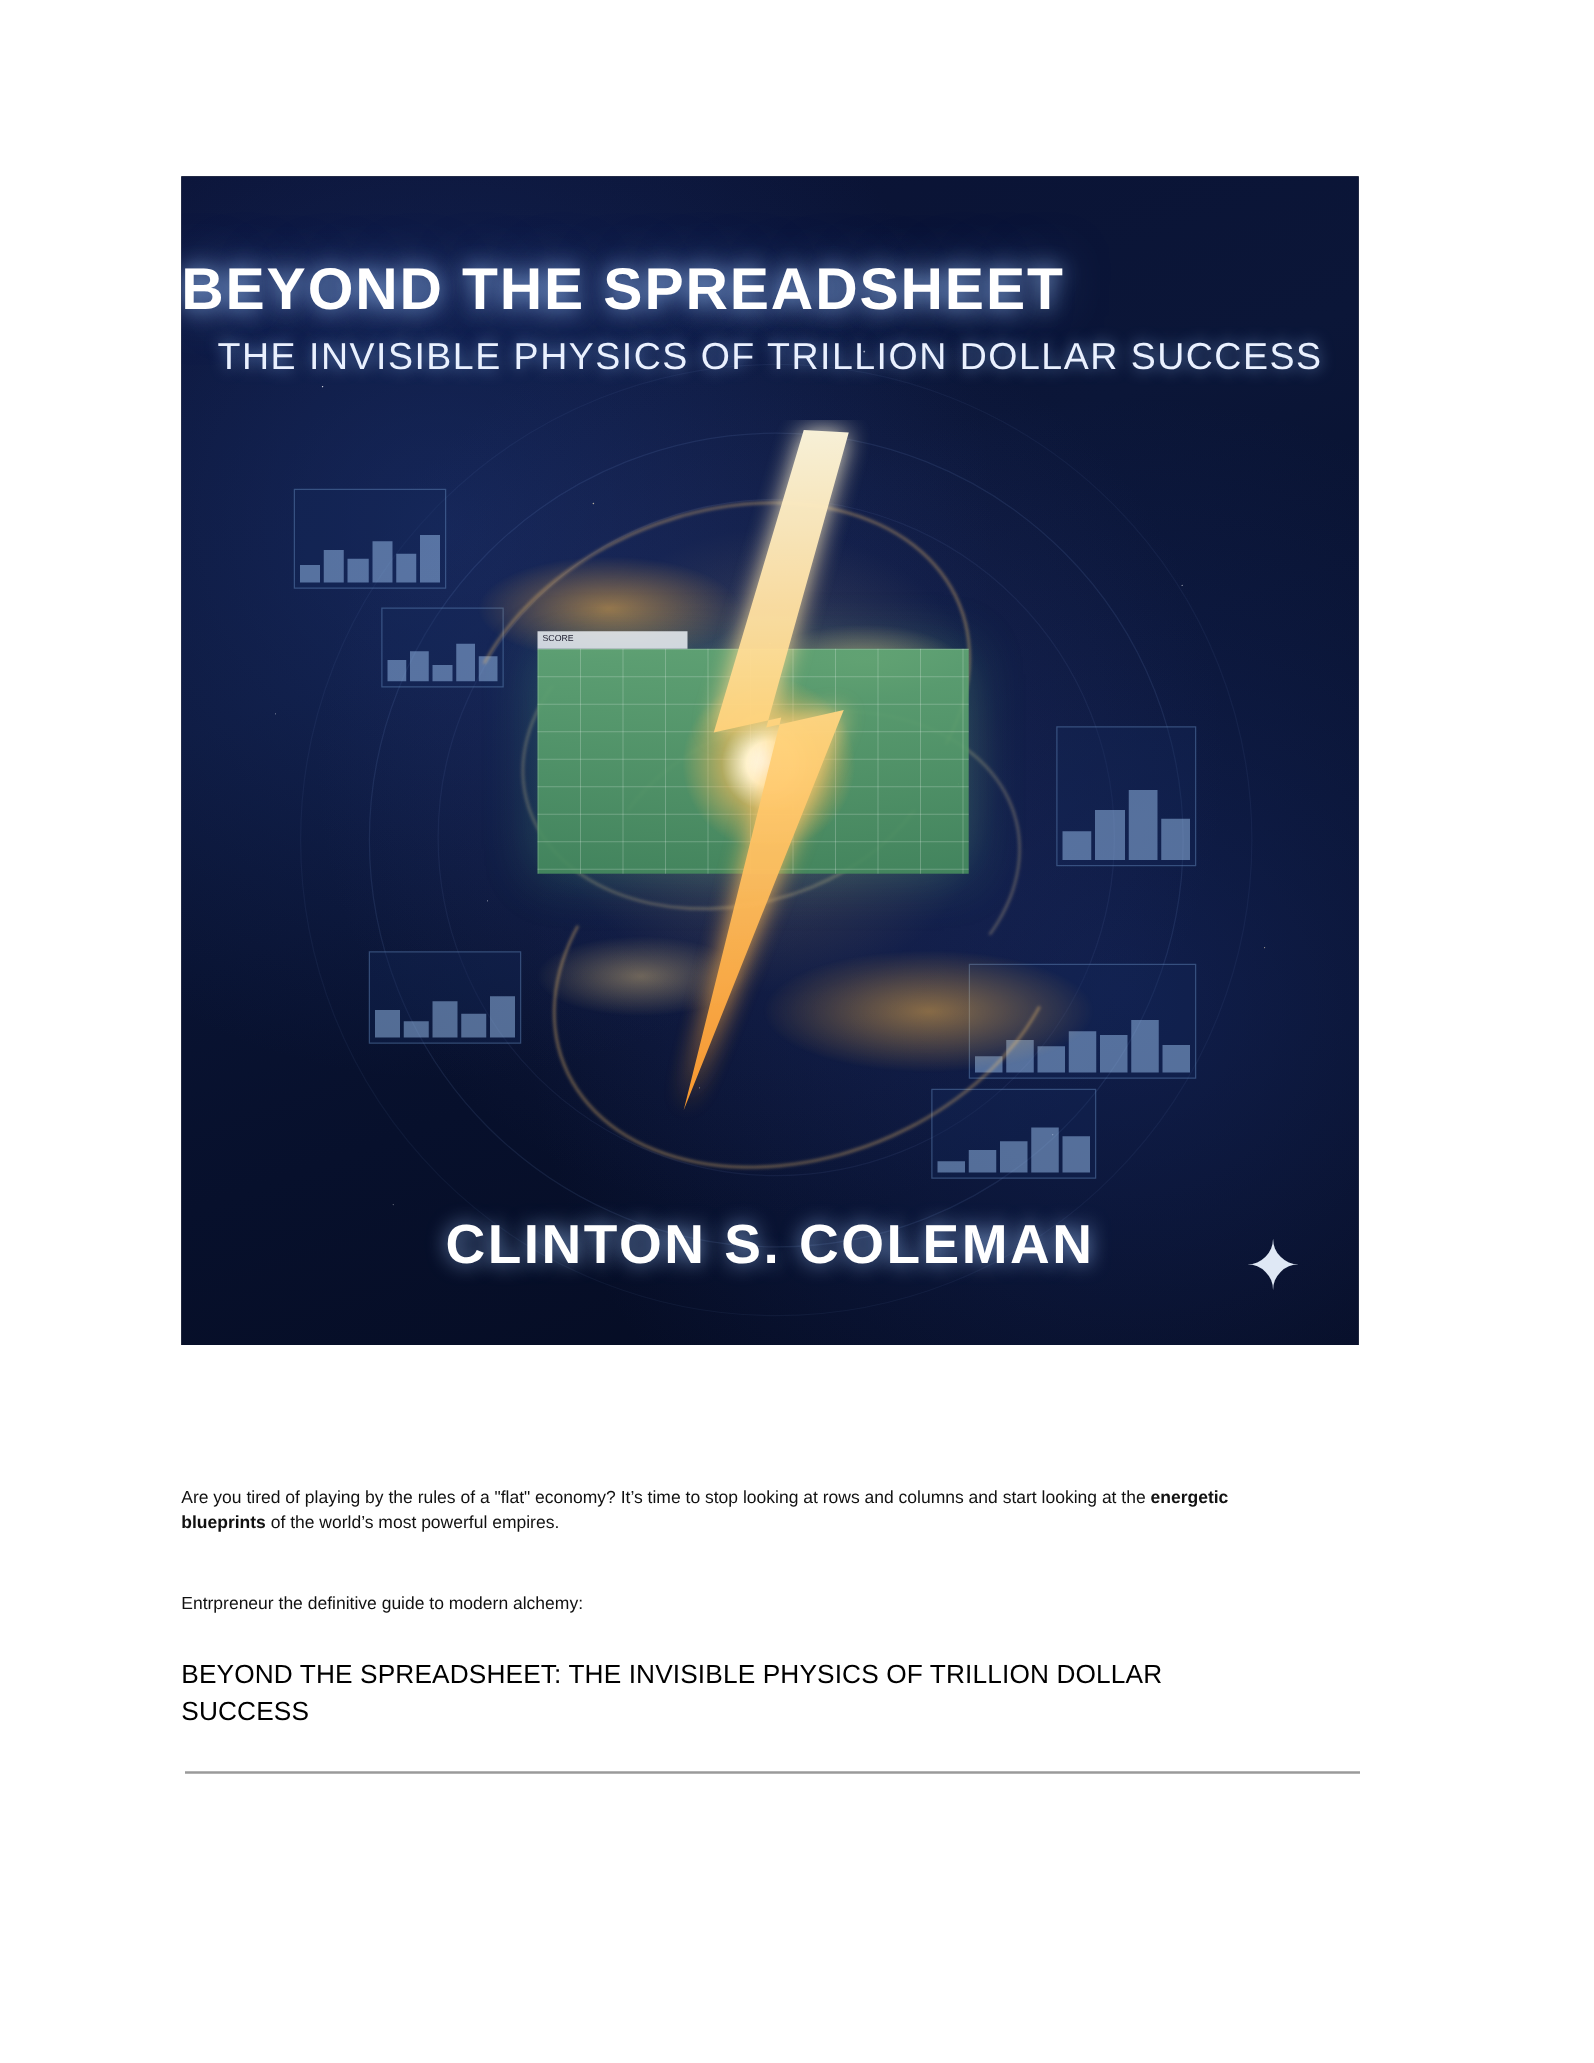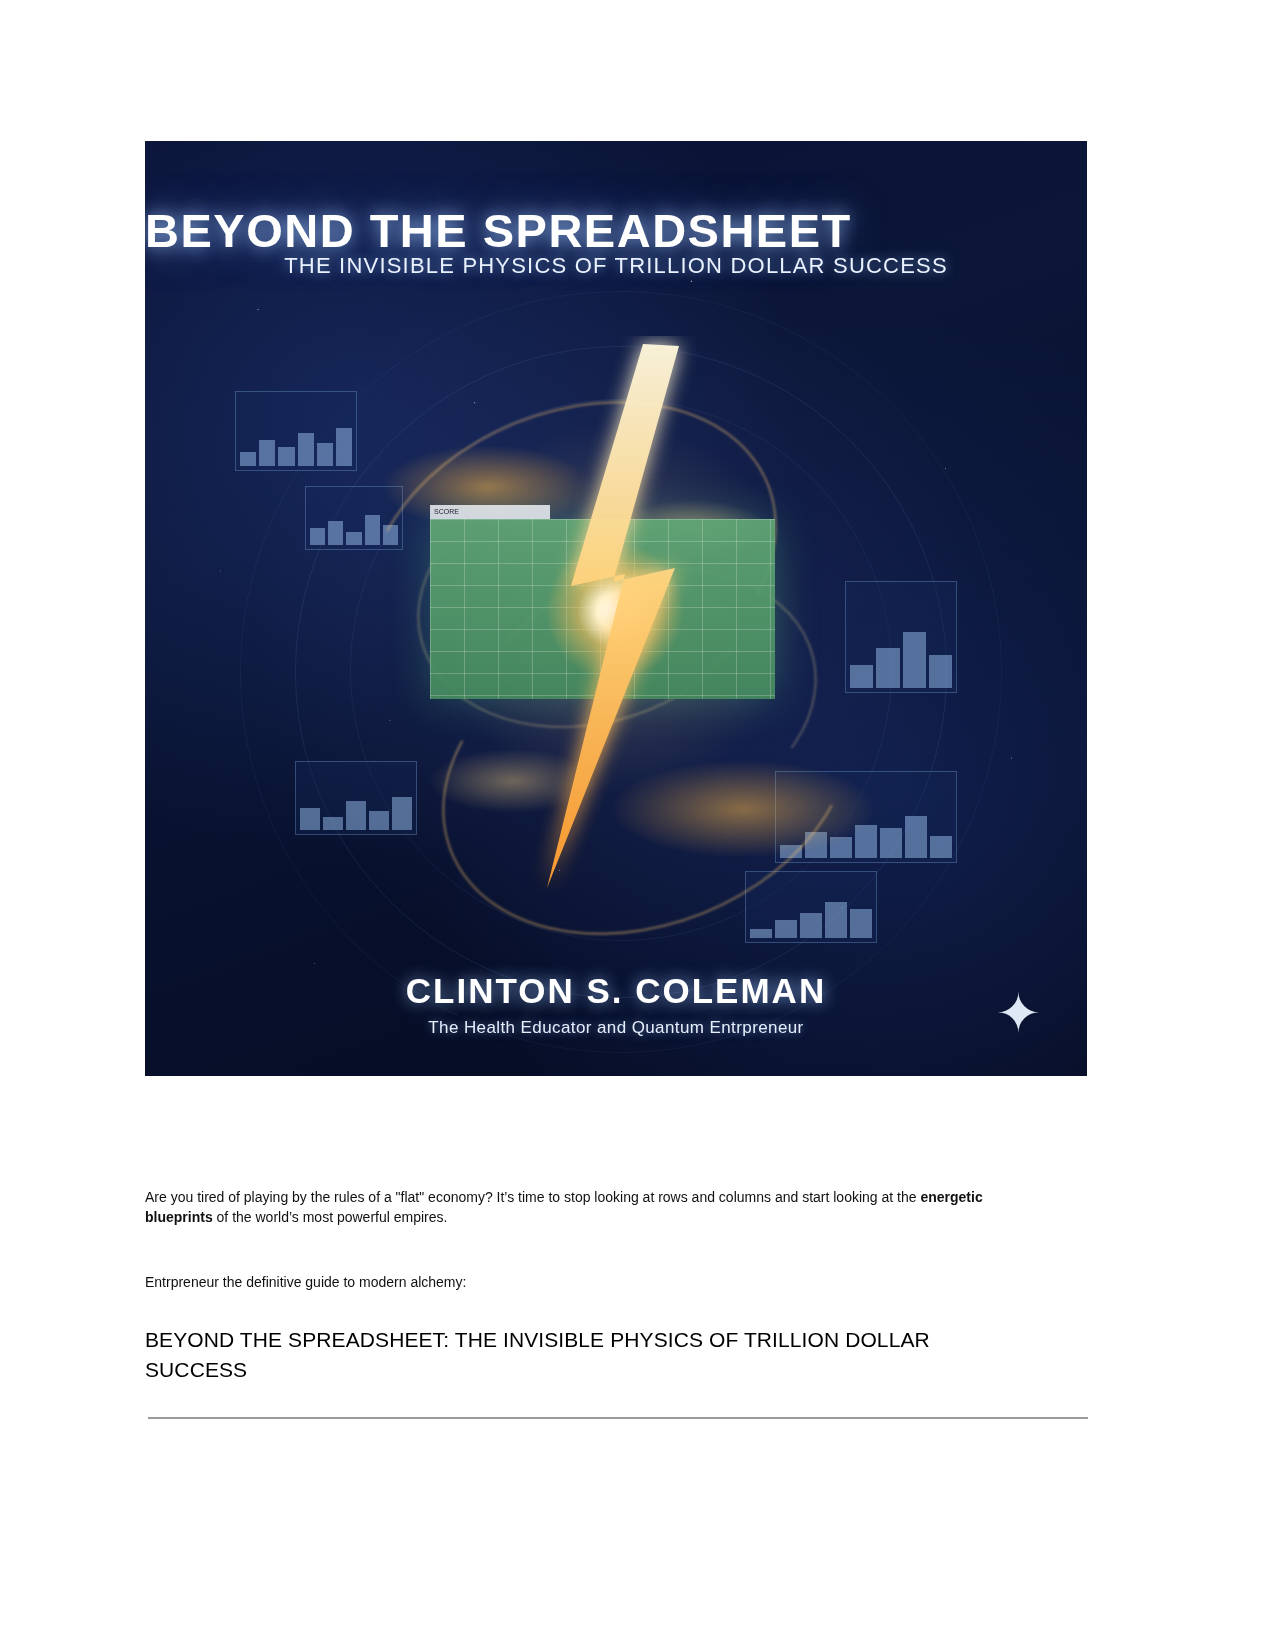--- a/index.html
+++ b/index.html
@@ -175,10 +175,10 @@
   .cover-subtitle {
     position: absolute;
     left: 0; right: 0;
-    top: 112px;
+    top: 128px;
     text-align: center;
     color: #eaf1ff;
-    font-size: 22px;
+    font-size: 30px;
     letter-spacing: 1.2px;
     text-shadow: 0 0 12px rgba(150,195,255,0.7);
   }

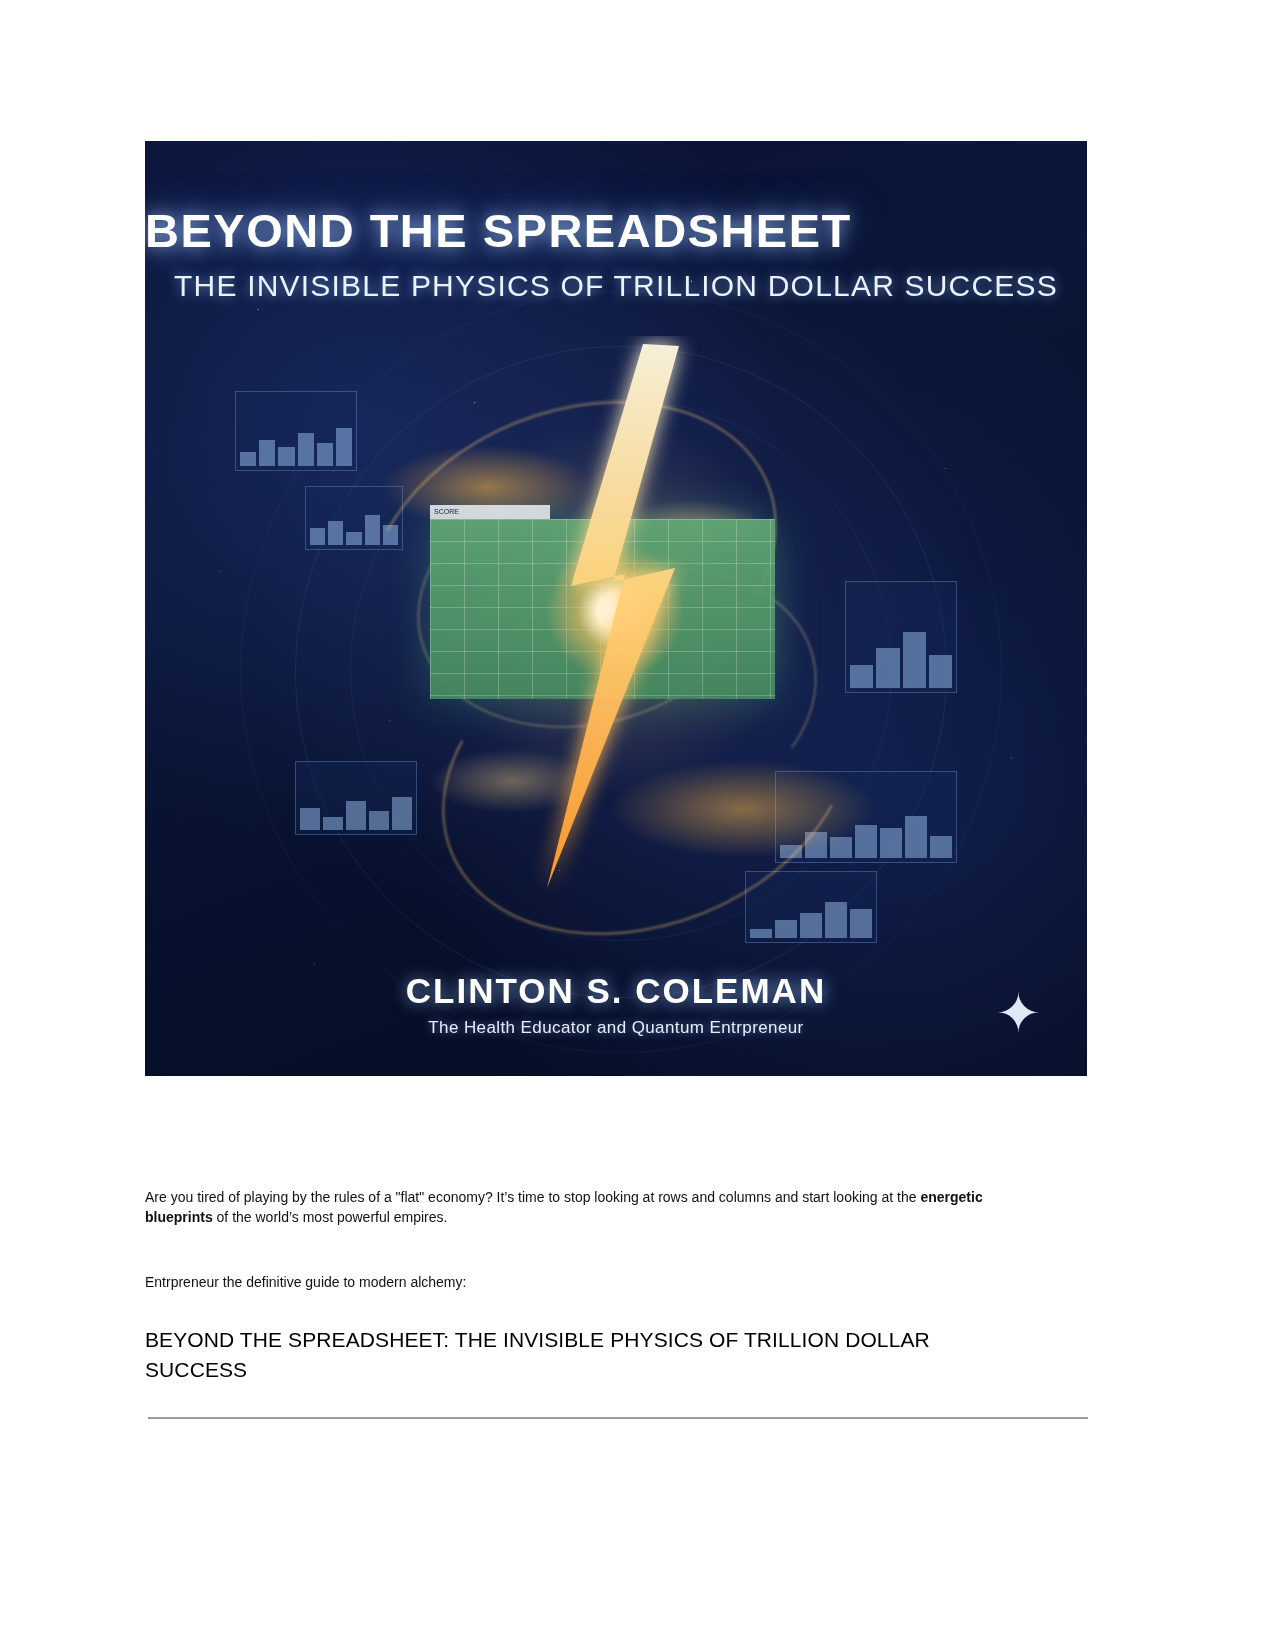--- a/index.html
+++ b/index.html
@@ -188,7 +188,7 @@
     top: 830px;
     text-align: center;
     color: #ffffff;
-    font-size: 35px;
+    font-size: 44px;
     font-weight: bold;
     letter-spacing: 2px;
     text-shadow: 0 0 16px rgba(160,200,255,0.75);

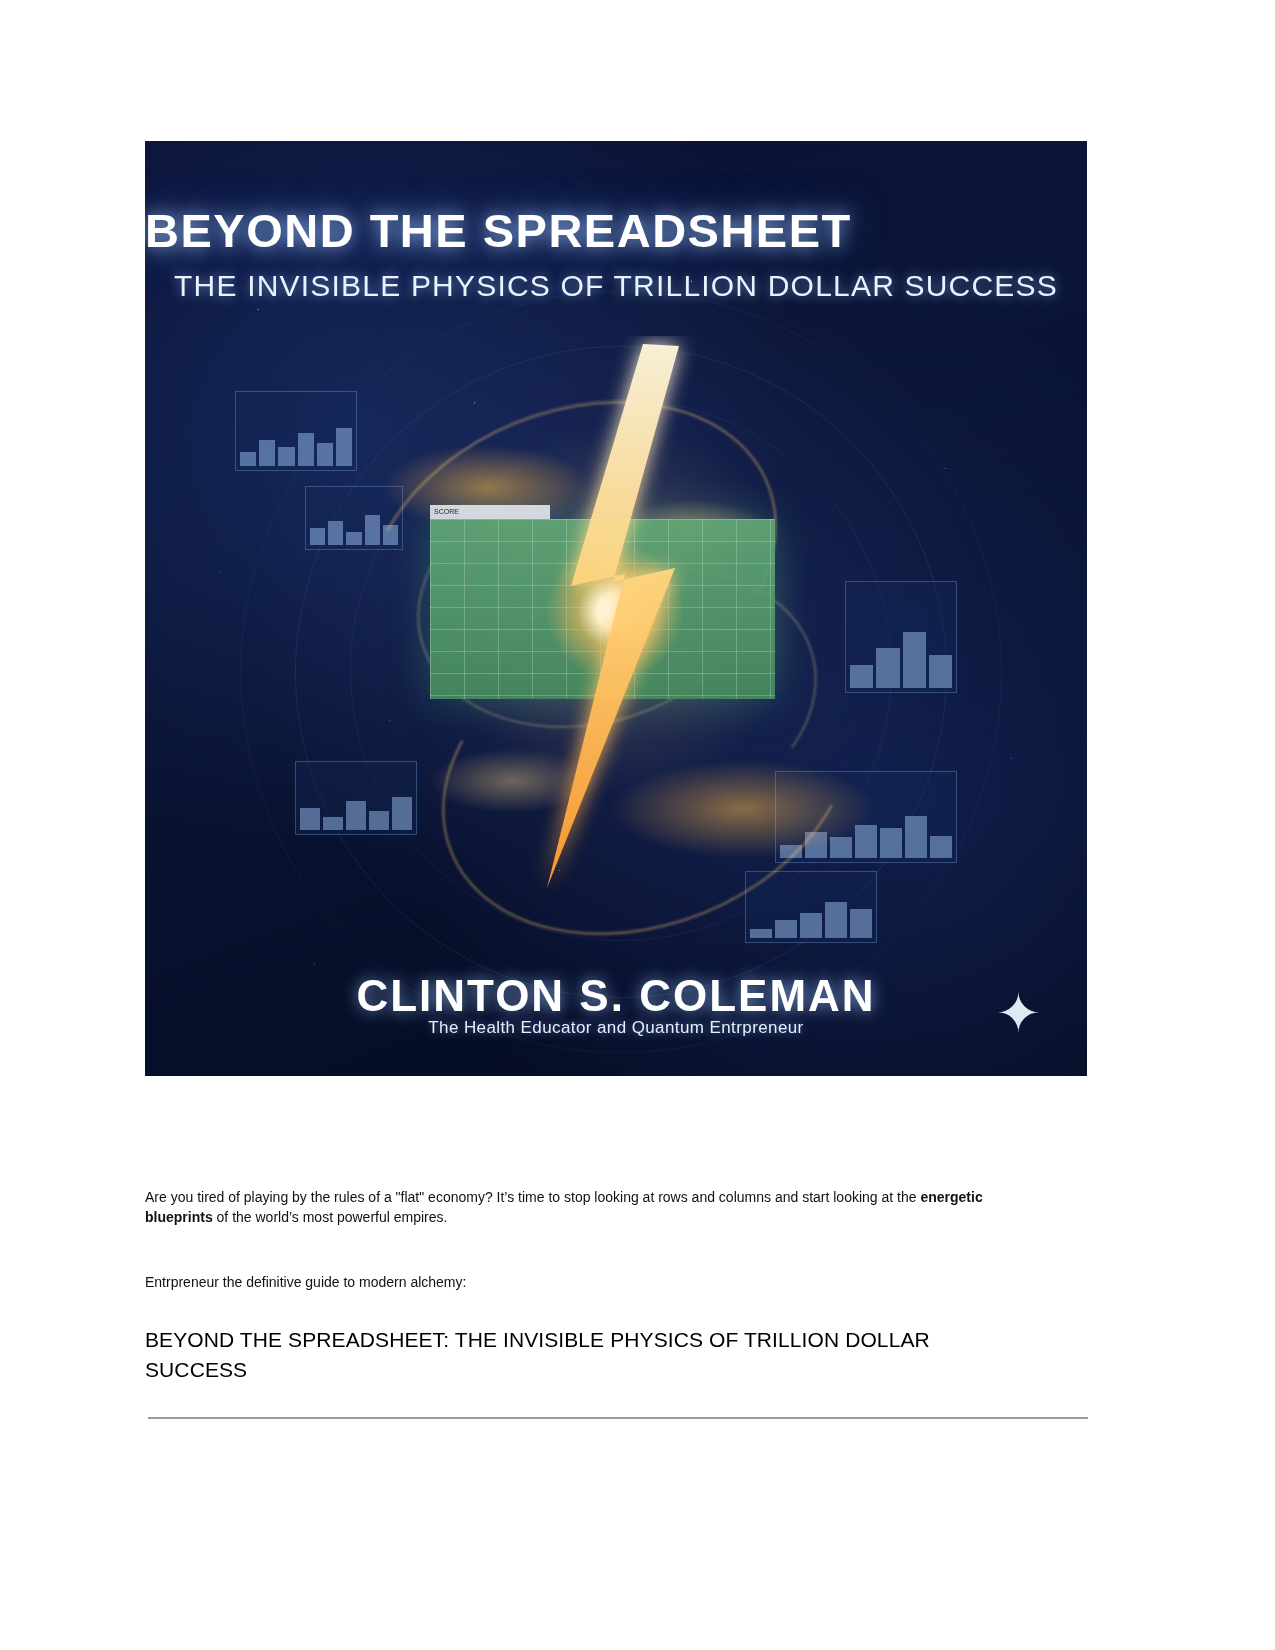--- a/index.html
+++ b/index.html
@@ -354,7 +354,6 @@
     <div class="cover-title">BEYOND THE SPREADSHEET</div>
     <div class="cover-subtitle">THE INVISIBLE PHYSICS OF TRILLION DOLLAR SUCCESS</div>
     <div class="cover-author">CLINTON S. COLEMAN</div>
-    <div class="cover-author-tagline">The Health Educator and Quantum Entrpreneur</div>
   </div>
 
 

